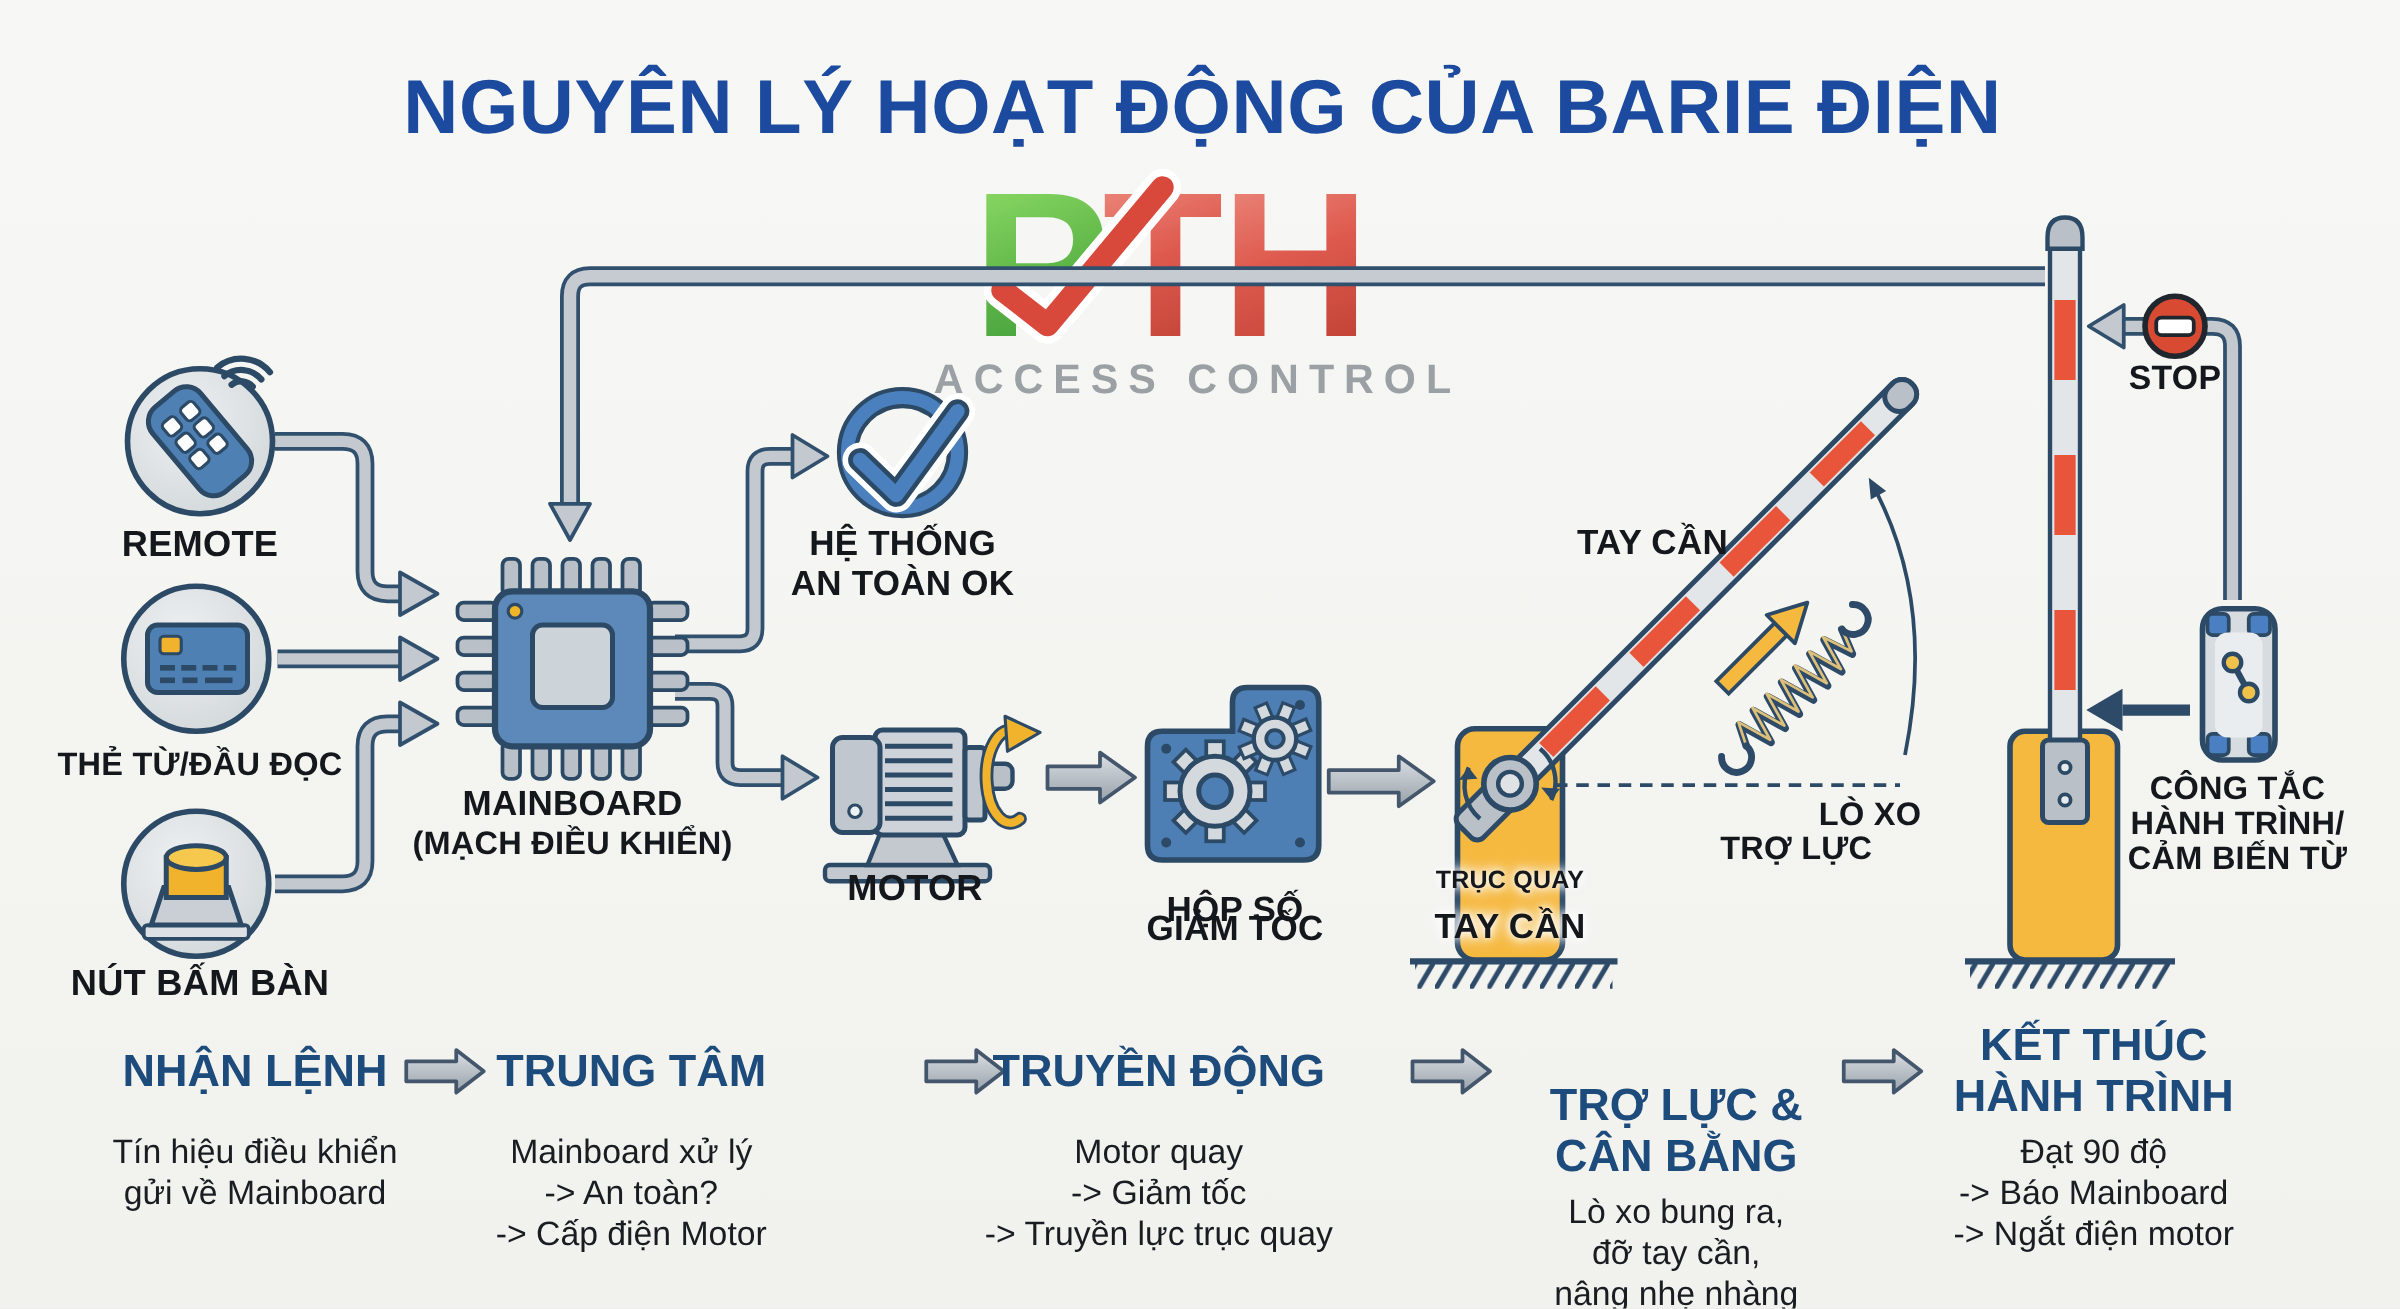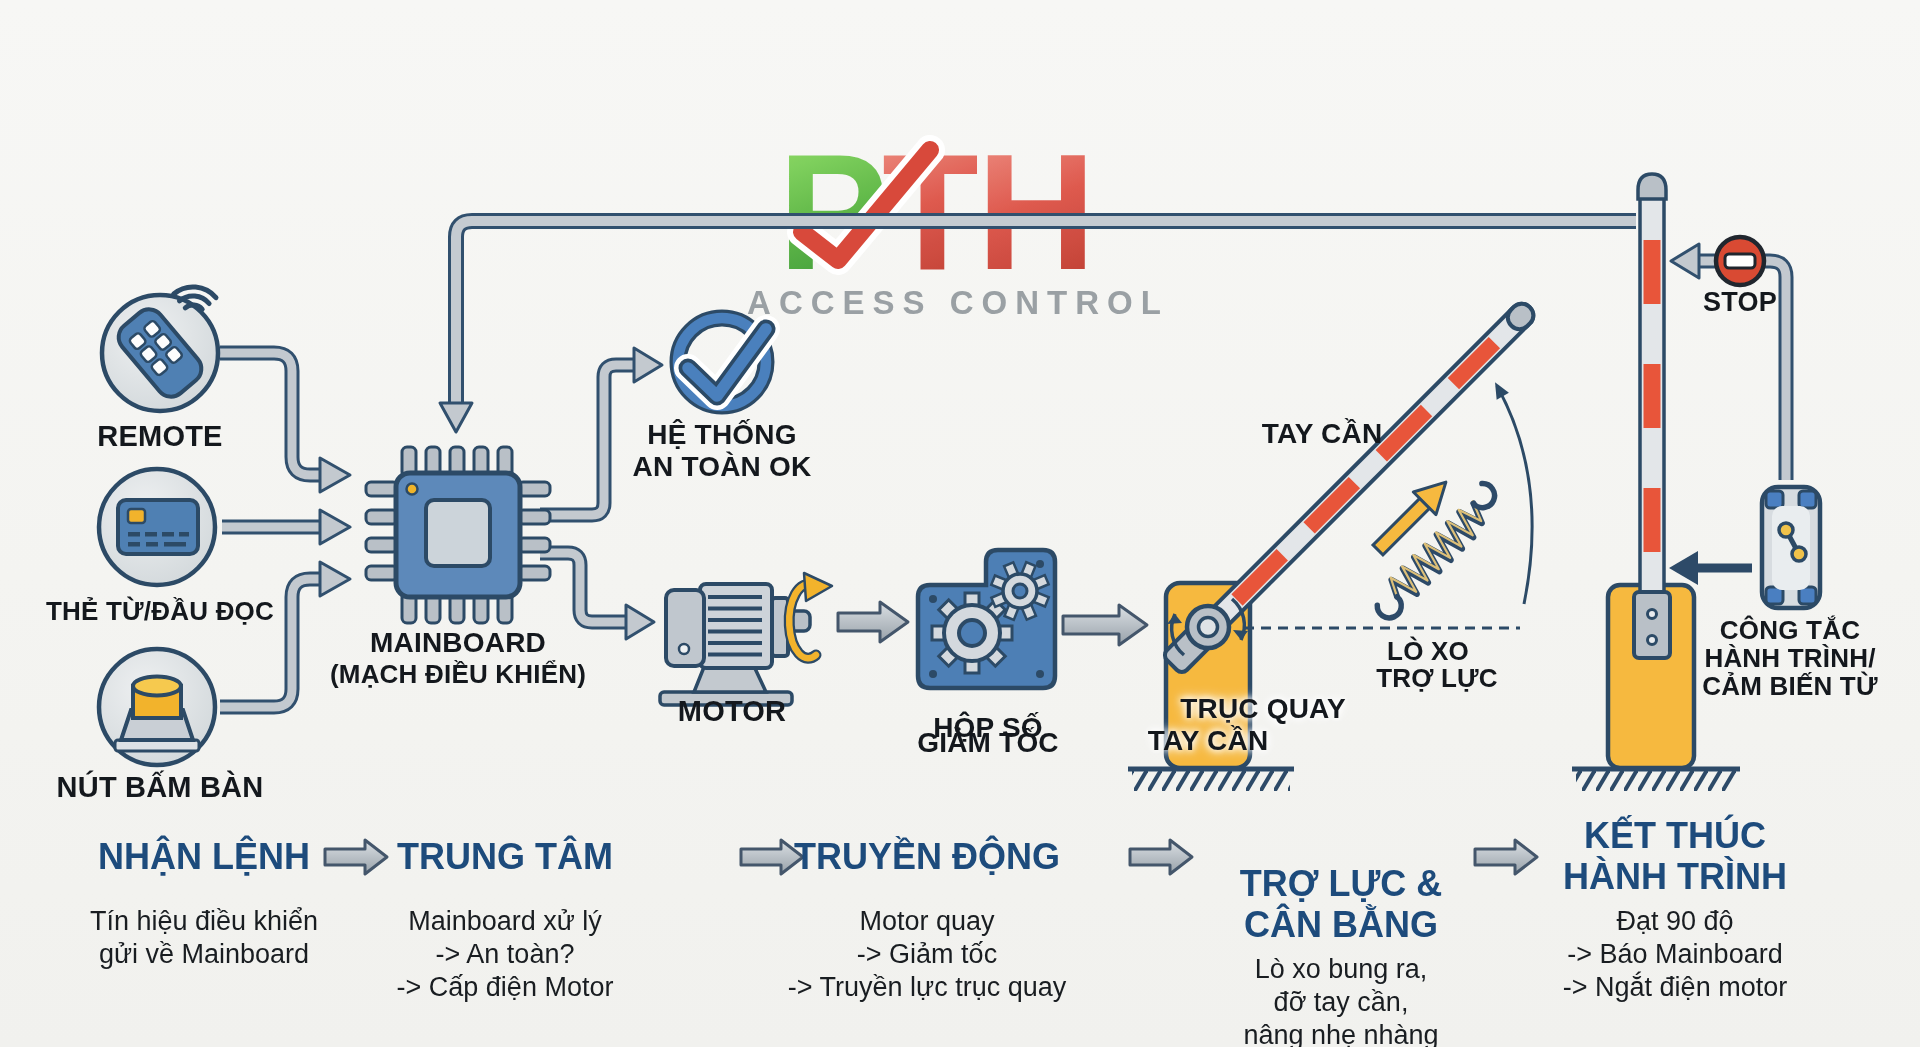--- a/index.html
+++ b/index.html
@@ -347,6 +347,7 @@
       </g>
   </svg>
 
+  <div class="title">NGUYÊN LÝ HOẠT ĐỘNG CỦA BARIE ĐIỆN</div>
 
   <div class="lbl" style="left:160px;top:420px;font-size:29px;">REMOTE</div>
   <div class="lbl" style="left:160px;top:596px;">THẺ TỪ/ĐẦU ĐỌC</div>

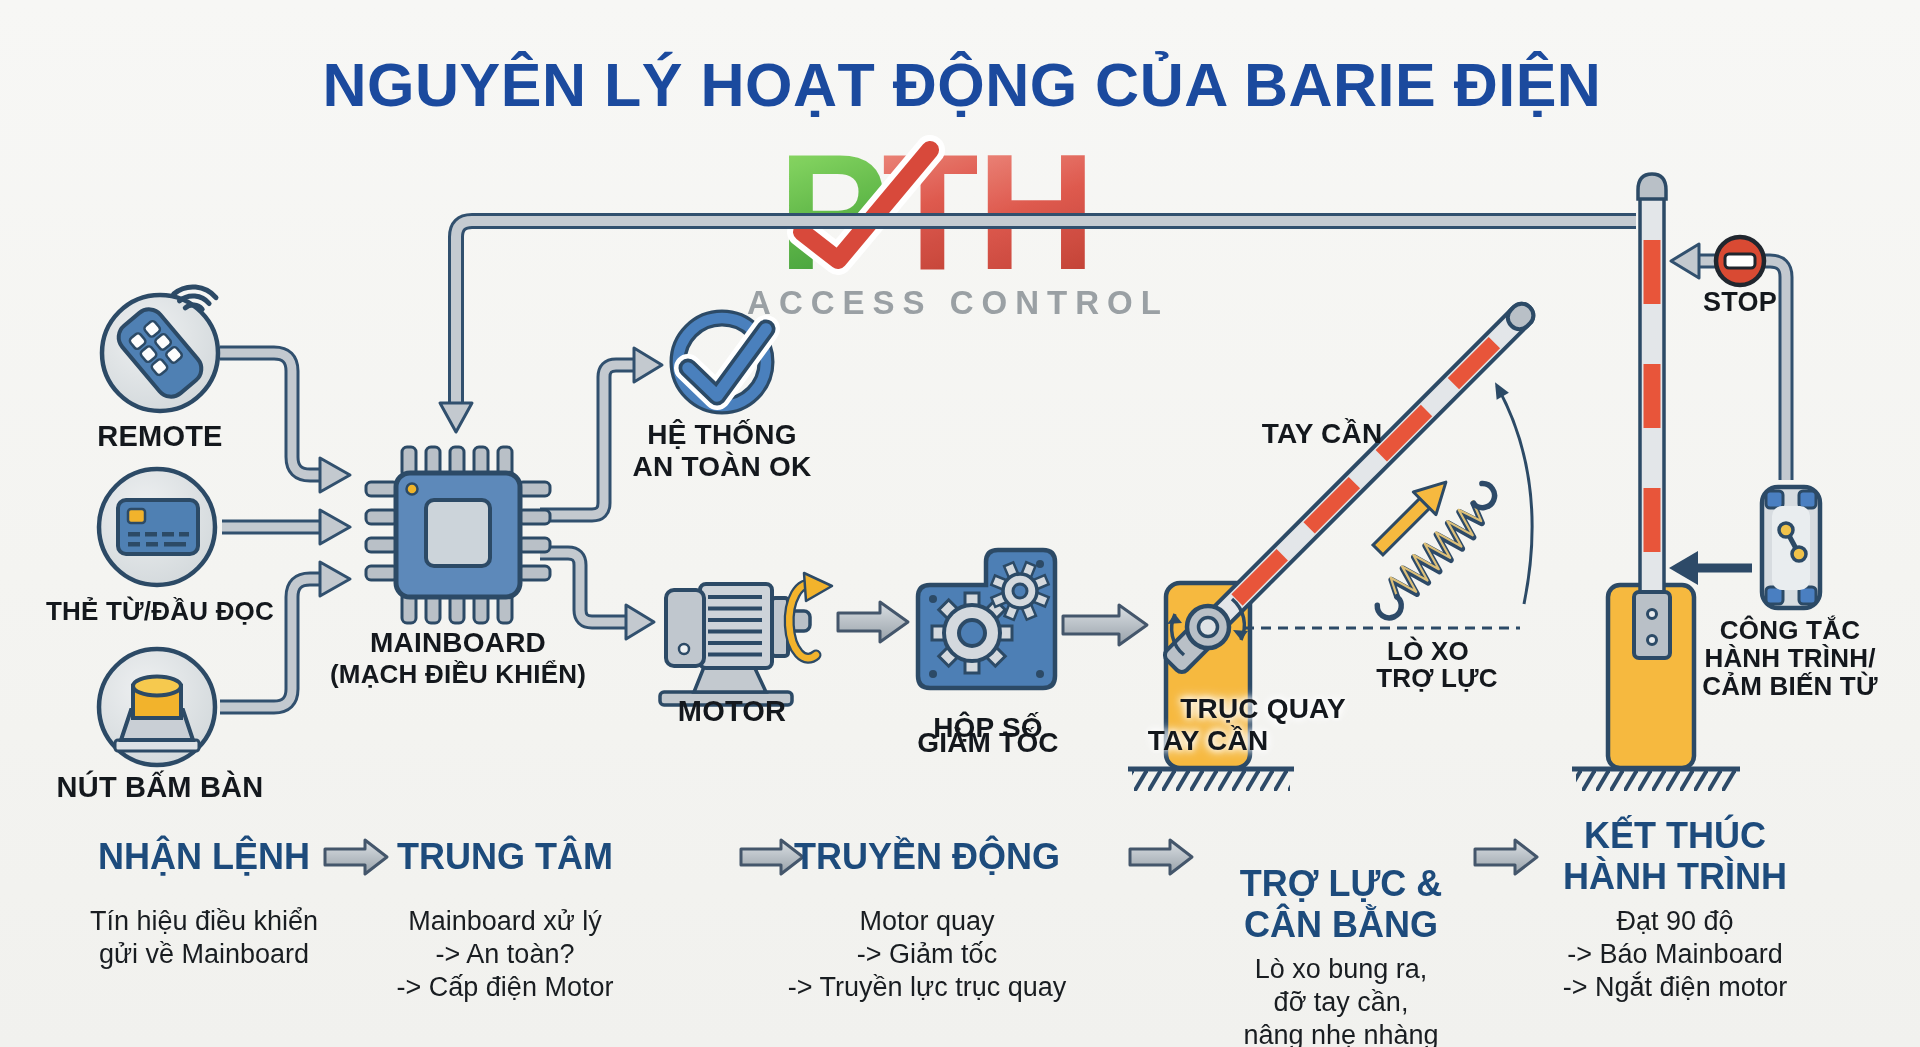--- a/index.html
+++ b/index.html
@@ -369,7 +369,7 @@
 
   <div class="lbl" style="left:1322px;top:418px;font-size:28px;">TAY CẦN</div>
 
-  <div class="lbl" style="left:1428px;top:636px;">LÒ XO</div>
+  <div class="lbl" style="left:1496px;top:636px;">LÒ XO</div>
   <div class="lbl" style="left:1437px;top:663px;">TRỢ LỰC</div>
 
   <div class="lbl" style="left:1740px;top:287px;font-size:27px;">STOP</div>

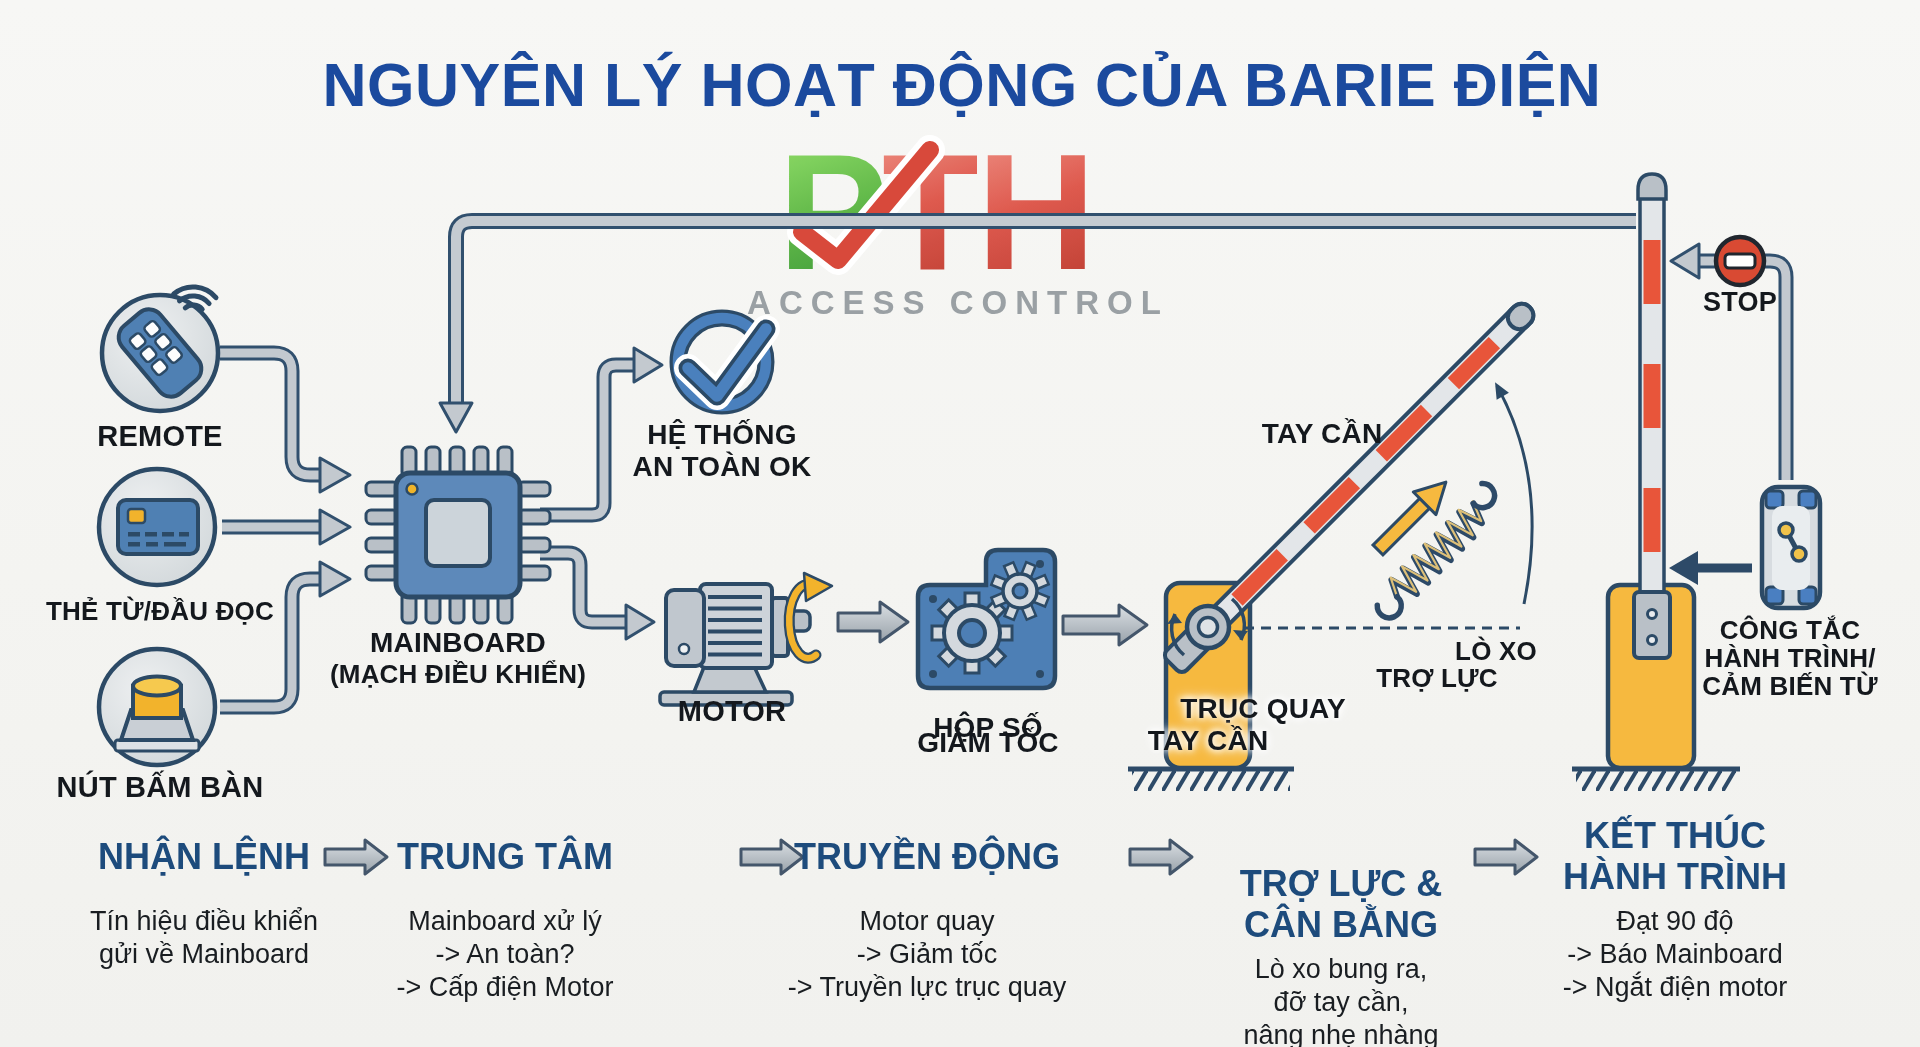--- a/index.html
+++ b/index.html
@@ -364,7 +364,7 @@
   <div class="lbl" style="left:988px;top:695px;font-size:28px;margin-top:17px;">HỘP SỐ</div>
   <div class="lbl" style="left:988px;top:727px;font-size:28px;">GIẢM TỐC</div>
 
-  <div class="lbl halo" style="left:1263px;top:693px;font-size:28px;">TRỤC QUAY</div>
+  <div class="lbl halo" style="left:1208px;top:693px;font-size:20px;">TRỤC QUAY</div>
   <div class="lbl halo" style="left:1208px;top:725px;font-size:28px;">TAY CẦN</div>
 
   <div class="lbl" style="left:1322px;top:418px;font-size:28px;">TAY CẦN</div>

